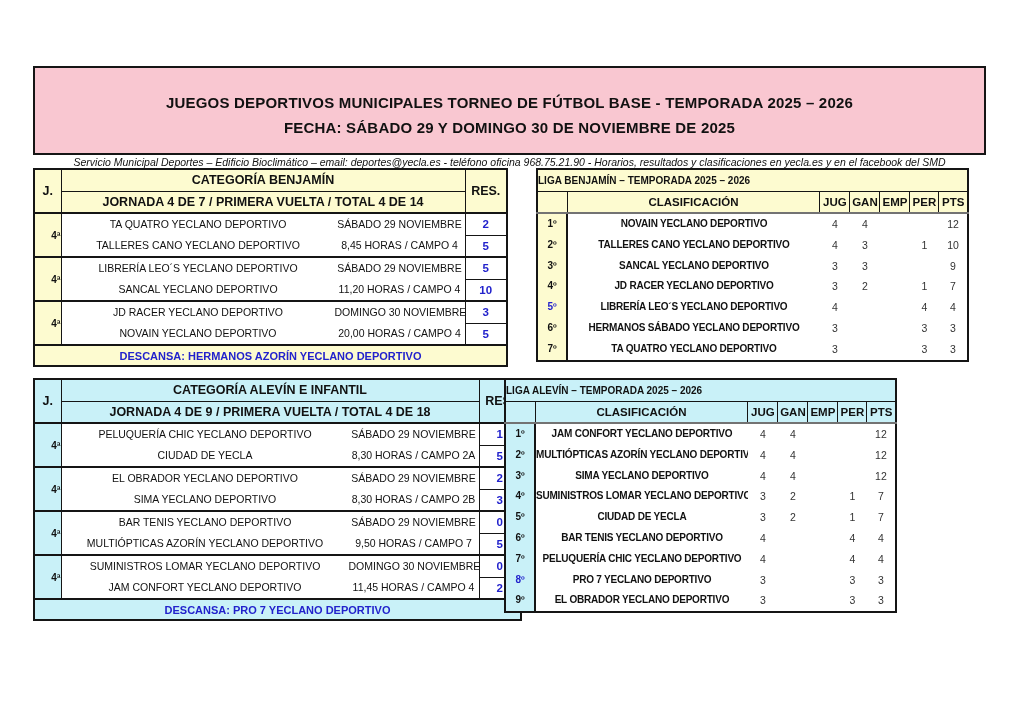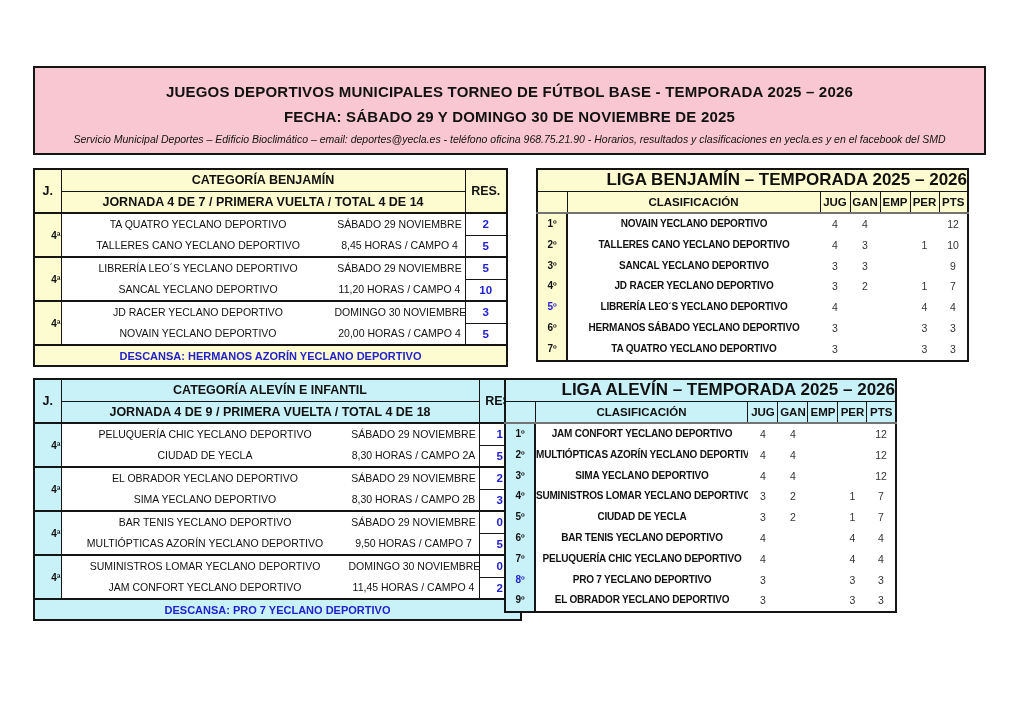--- a/index.html
+++ b/index.html
@@ -10,7 +10,7 @@
   
   .header-box{position:absolute;left:33px;top:66px;width:953px;height:89px;
     background:#f9c7d1;border:2px solid #151515;text-align:center}
-  .header-title{margin-top:15px;font-size:15px;font-weight:bold;letter-spacing:.2px}
+  .header-title{margin-top:26px;font-size:15px;font-weight:bold;letter-spacing:.2px}
   .header-date{margin-top:8px;font-size:15px;font-weight:bold;letter-spacing:.2px}
   .header-info{margin-top:8px;font-size:10.5px;font-style:italic}
 

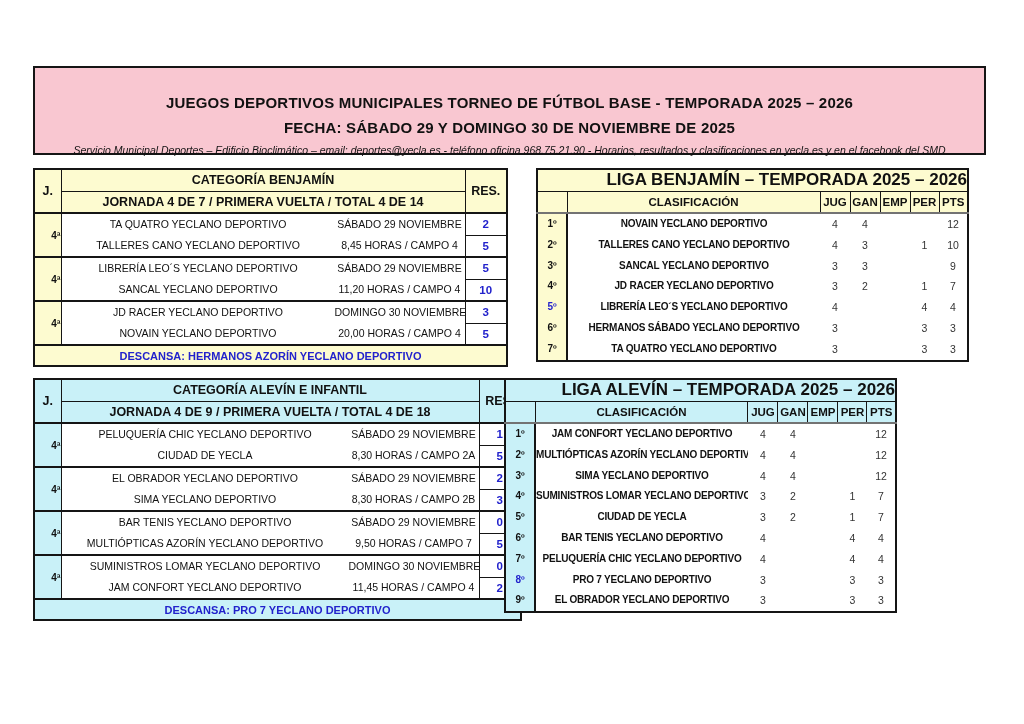--- a/index.html
+++ b/index.html
@@ -12,7 +12,7 @@
     background:#f9c7d1;border:2px solid #151515;text-align:center}
   .header-title{margin-top:26px;font-size:15px;font-weight:bold;letter-spacing:.2px}
   .header-date{margin-top:8px;font-size:15px;font-weight:bold;letter-spacing:.2px}
-  .header-info{margin-top:8px;font-size:10.5px;font-style:italic}
+  .header-info{margin-top:20px;font-size:10.5px;font-style:italic}
 
   table{position:absolute;border-collapse:collapse;table-layout:fixed;border:2px solid #151515;background:#fff}
   td{border:1px solid #151515;overflow:hidden;vertical-align:middle}

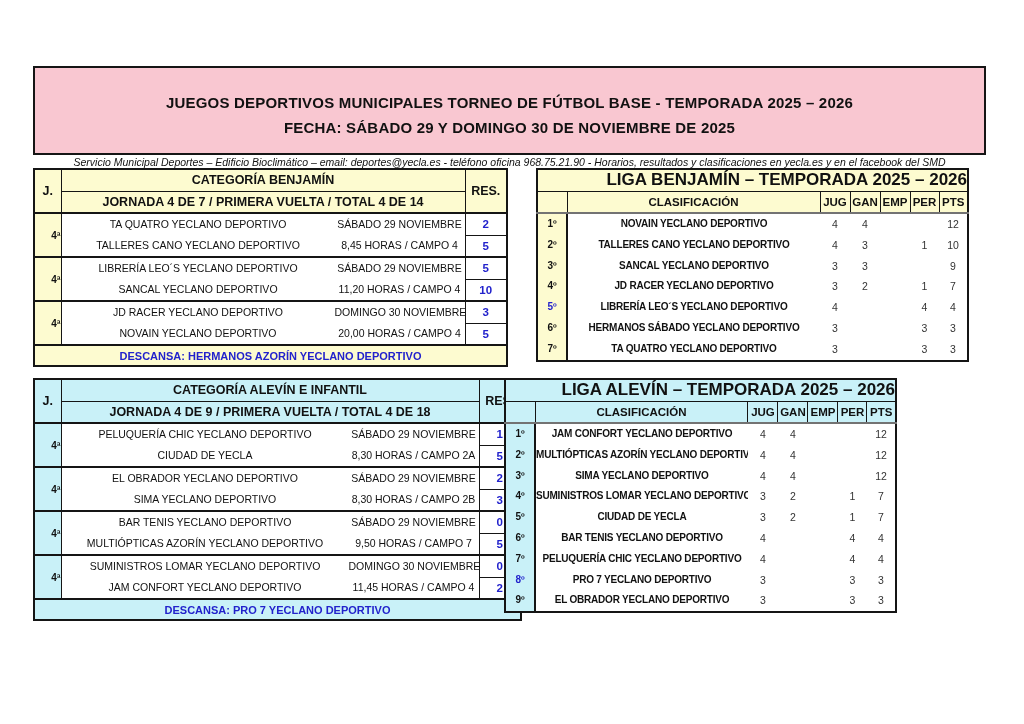--- a/index.html
+++ b/index.html
@@ -34,7 +34,7 @@
     font-weight:bold;font-size:11px;color:#2222cc}
 
   
-  .ltable .lt td{background:var(--fill);height:22px;text-align:right;font-weight:bold;font-size:17px}
+  .ltable .lt td{background:var(--fill);height:22px;text-align:left;font-weight:bold;font-size:10px}
   .ltable .lh td{background:var(--fill);height:22px;text-align:center;font-weight:bold;font-size:11.5px;border-bottom:2px solid #737373}
   .ltable .lb td{border:none;vertical-align:top;background:#fff}
   .ltable .lb .pcol{background:var(--fill);border-right:2px solid #151515}

